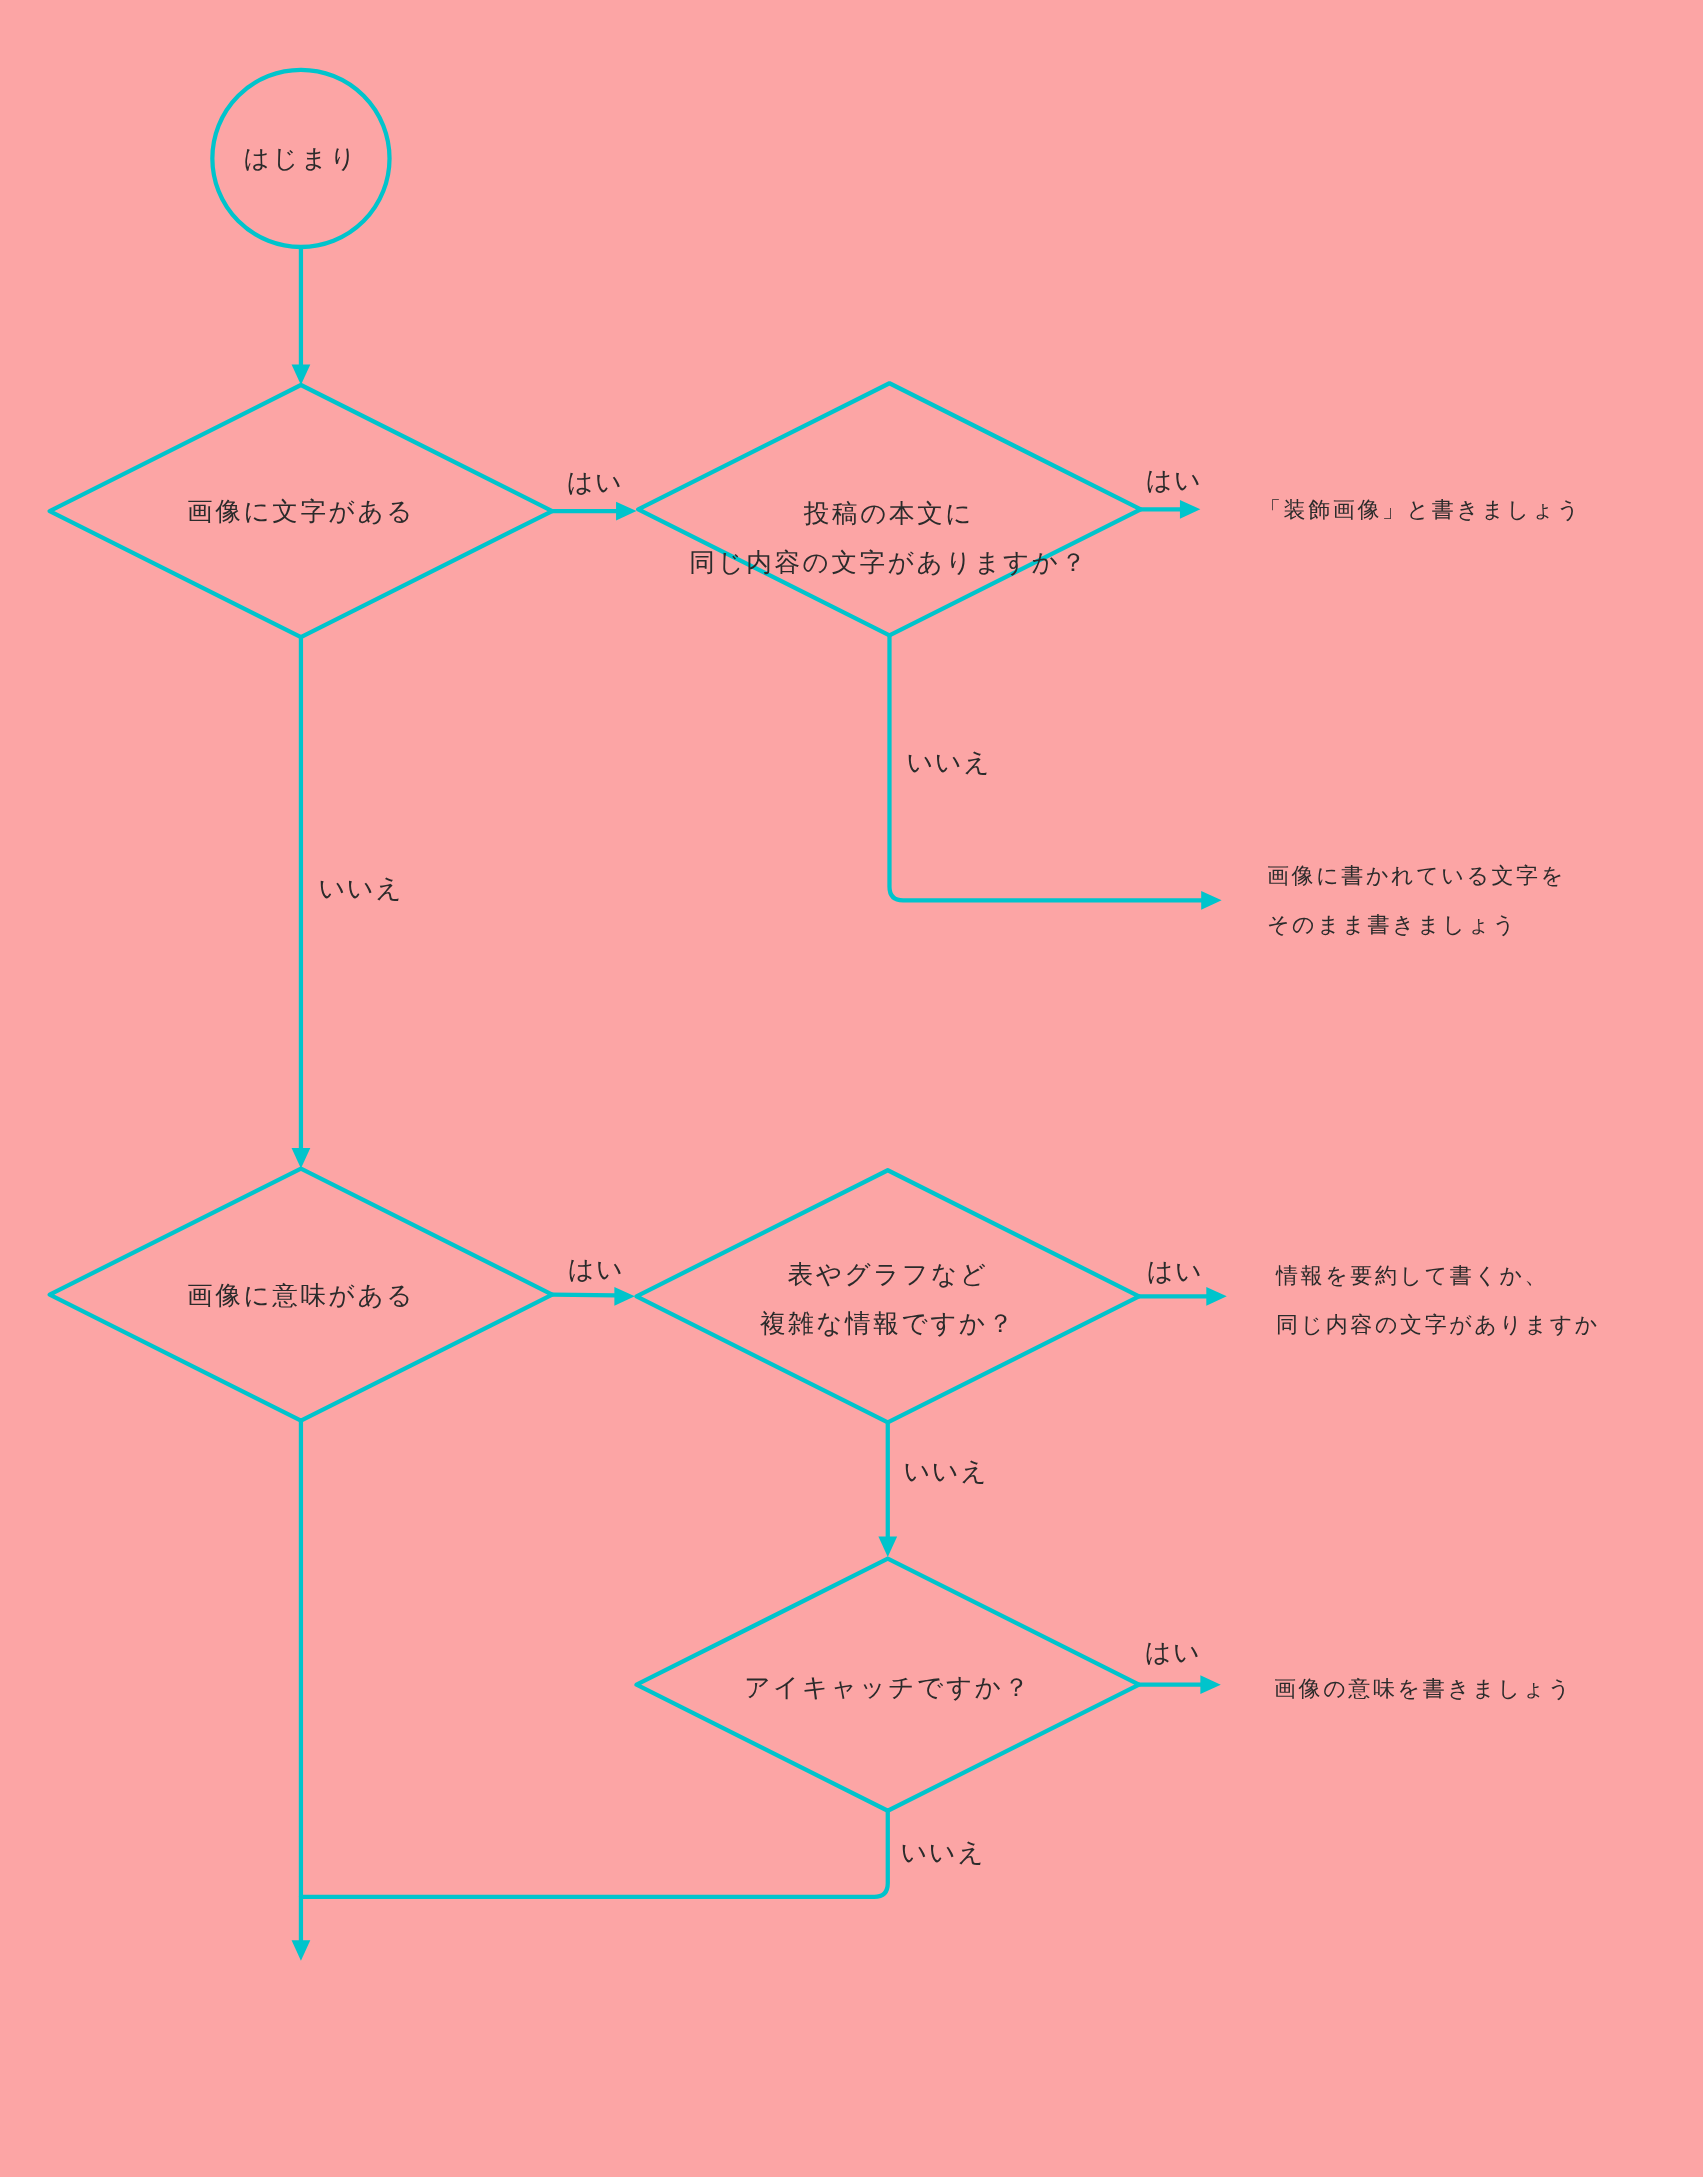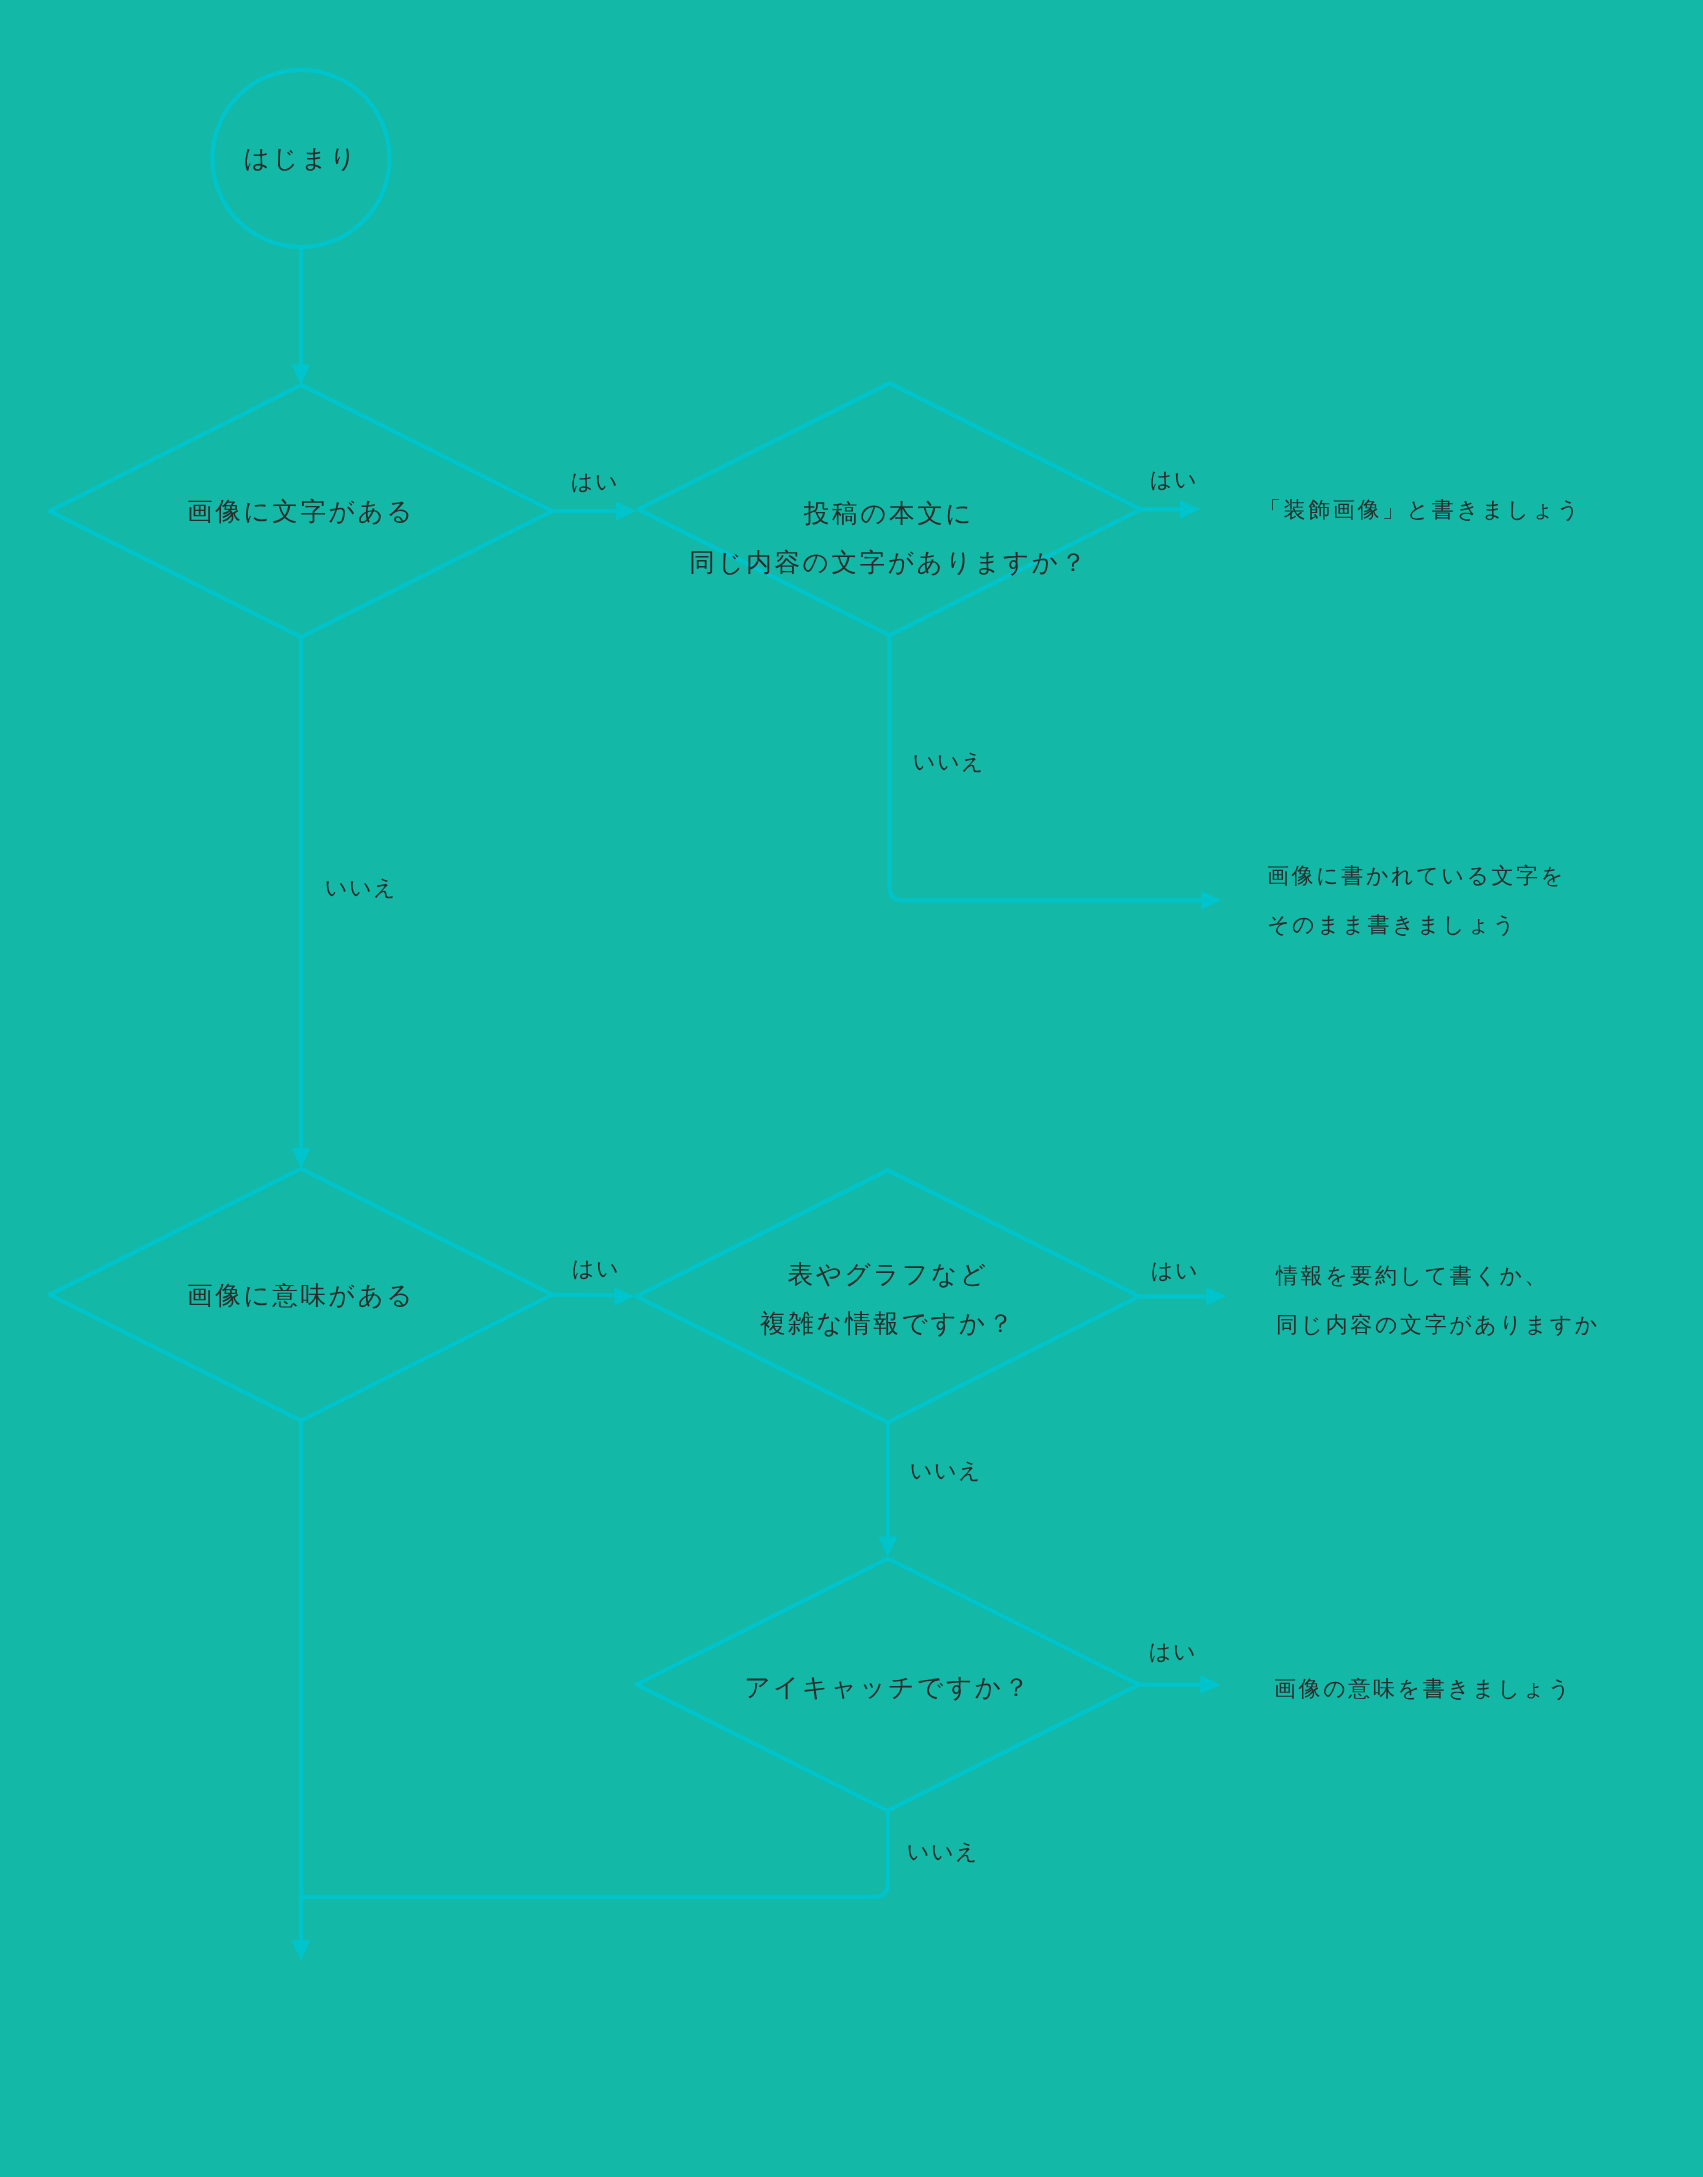--- a/index.html
+++ b/index.html
@@ -7,7 +7,7 @@
     position: relative;
     width: 1704px;
     height: 2177px;
-    background: #14b8a6;
+    background: #fca5a5;
     font-family: "Liberation Sans", "DejaVu Sans", sans-serif;
     overflow: hidden;
   }

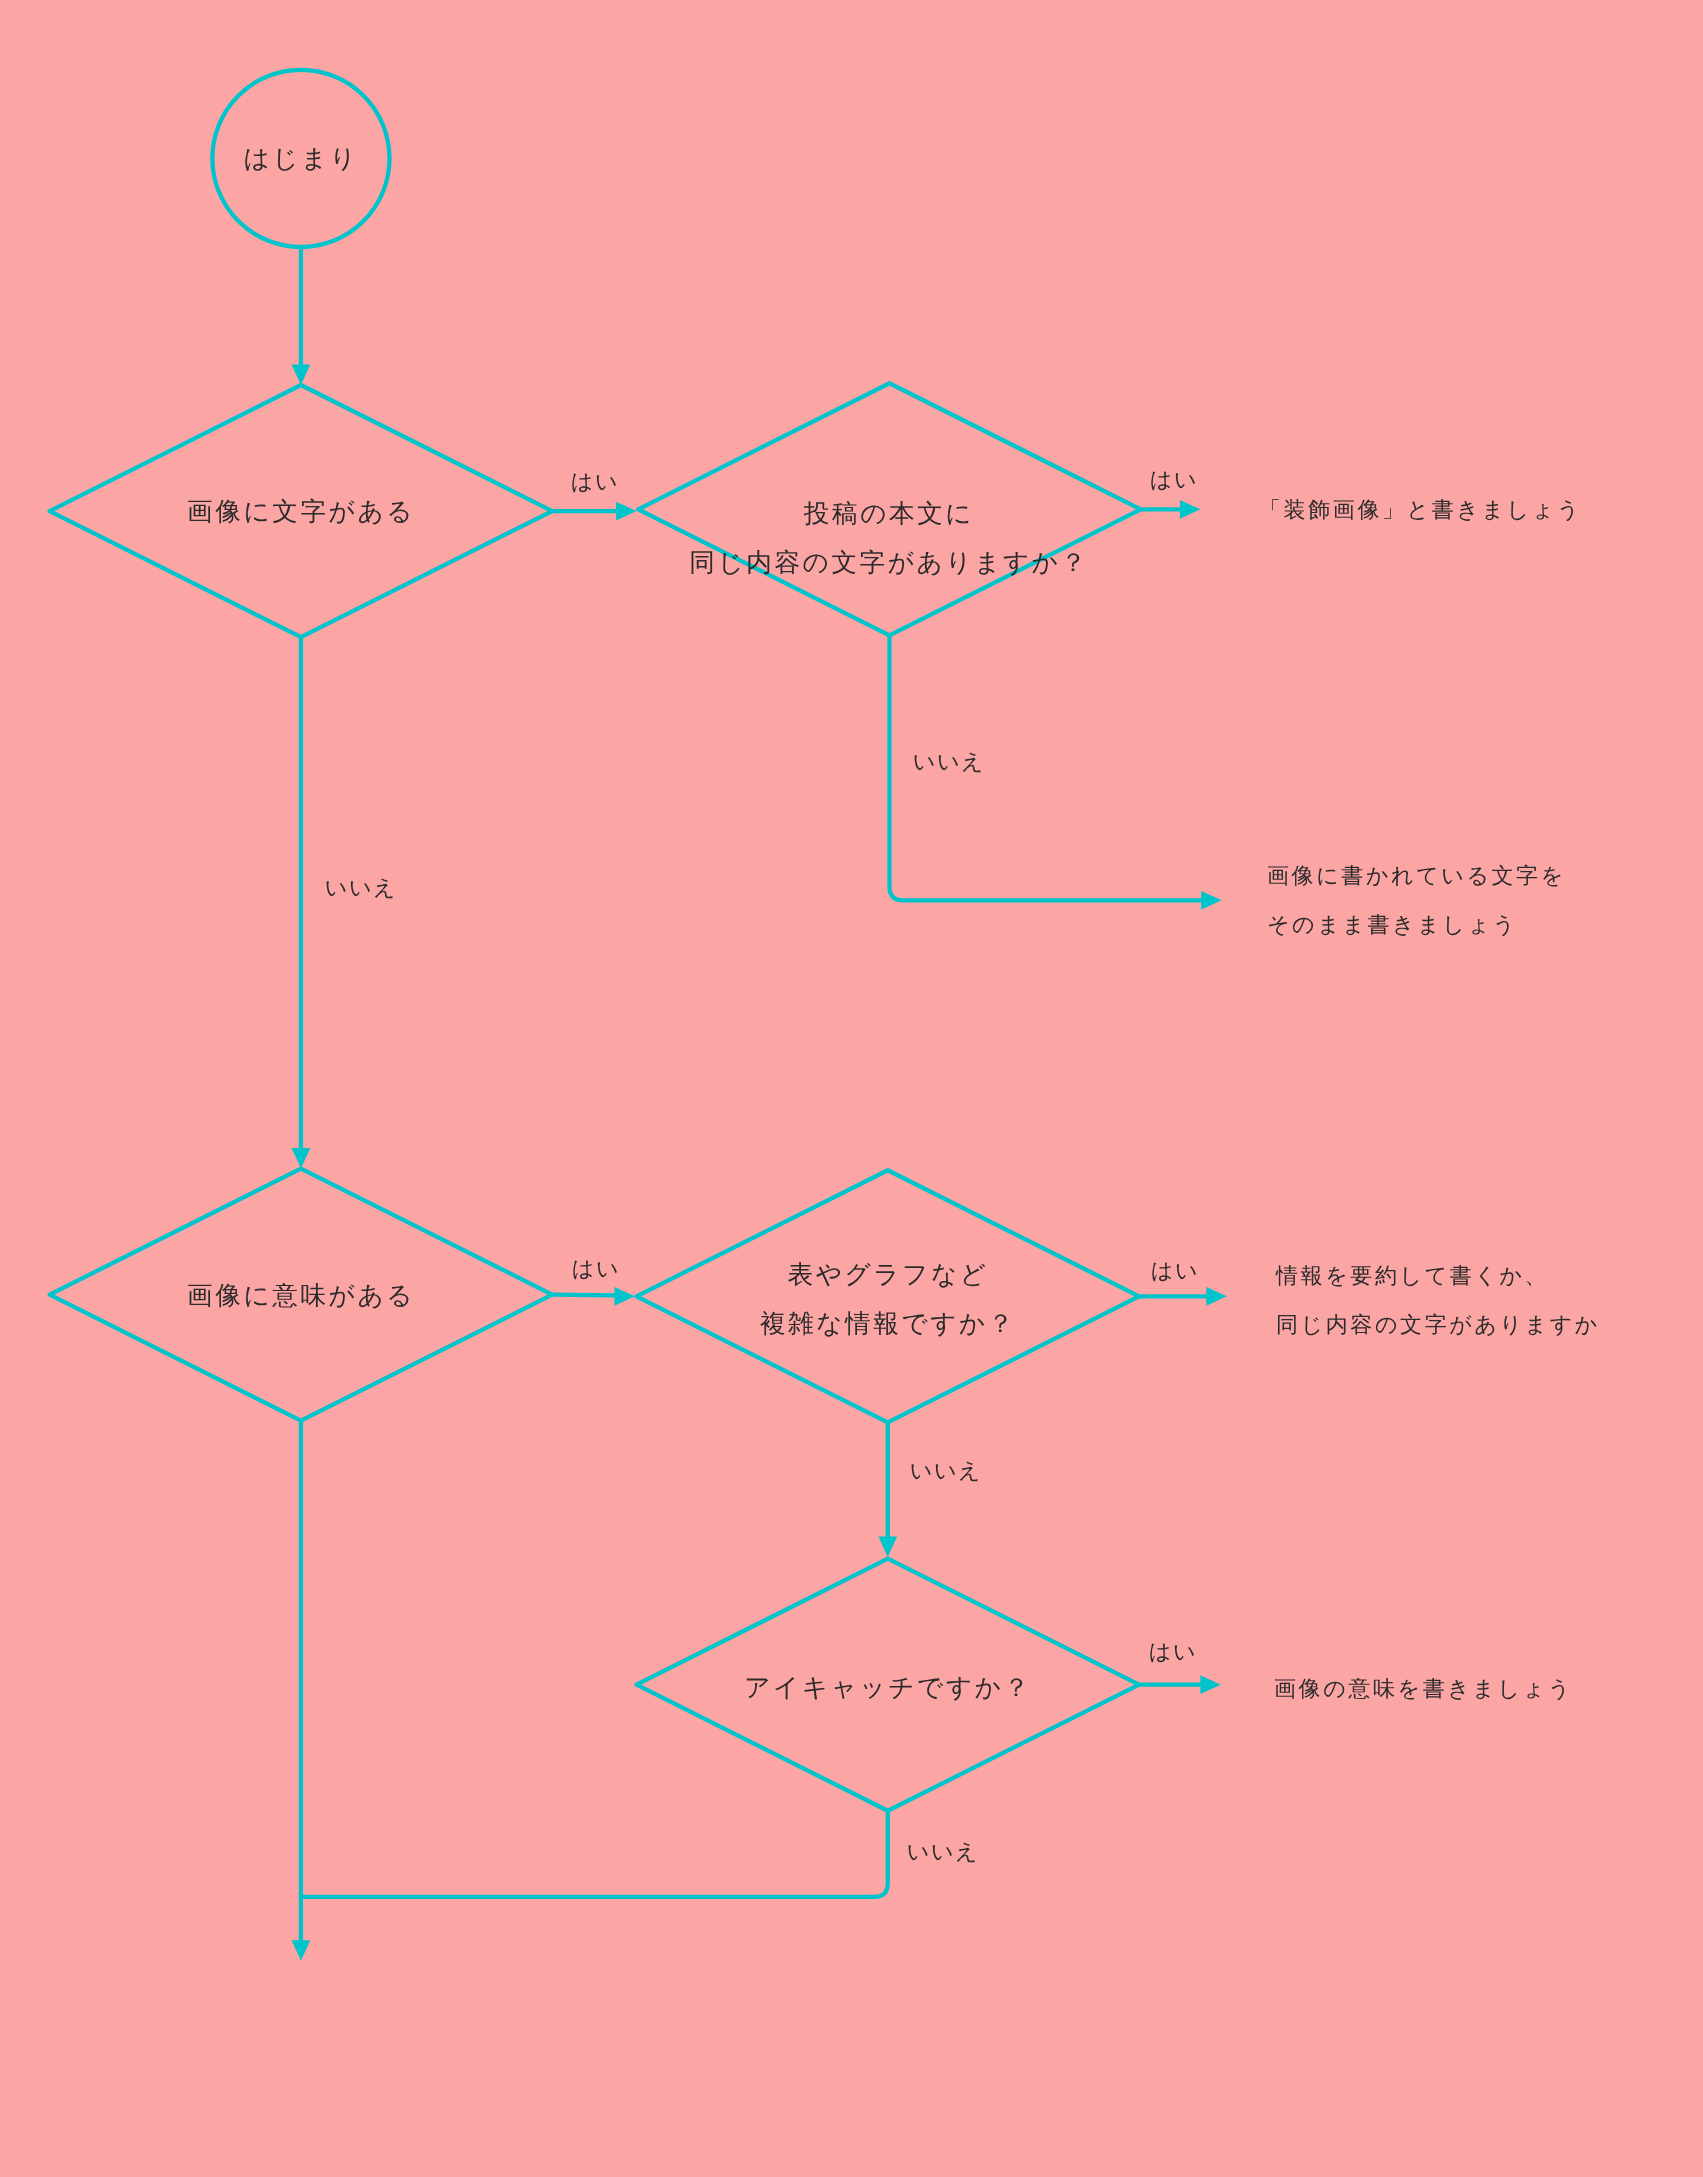--- a/index.html
+++ b/index.html
@@ -29,7 +29,7 @@
   .edge-label {
     position: absolute;
     transform: translate(-50%, -50%);
-    font-size: 22px;
+    font-size: 26px;
     letter-spacing: 1.7px;
     color: #2b2b2b;
     white-space: nowrap;

